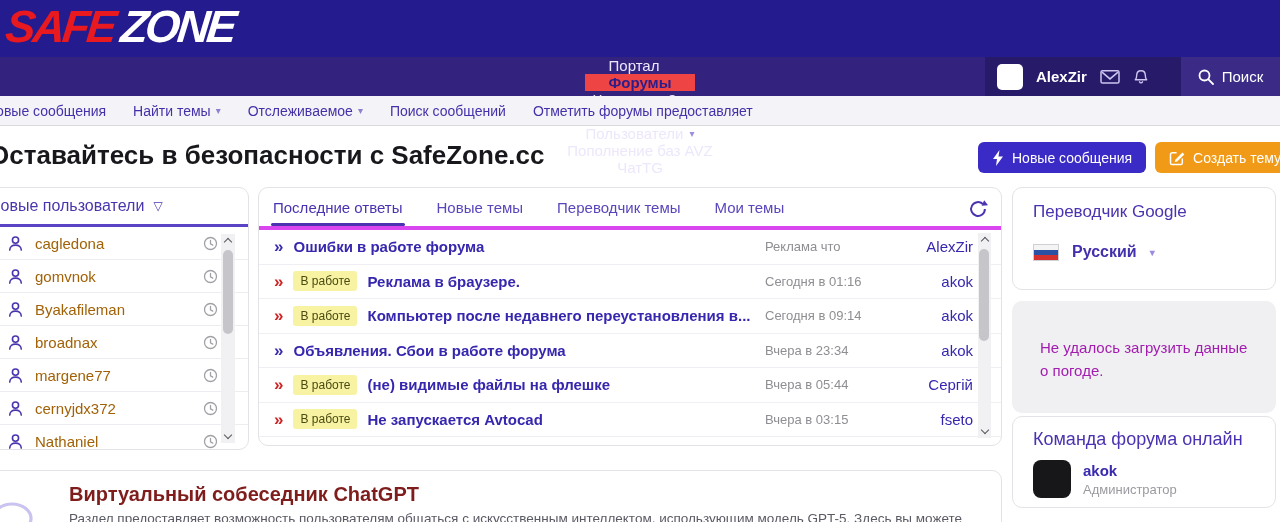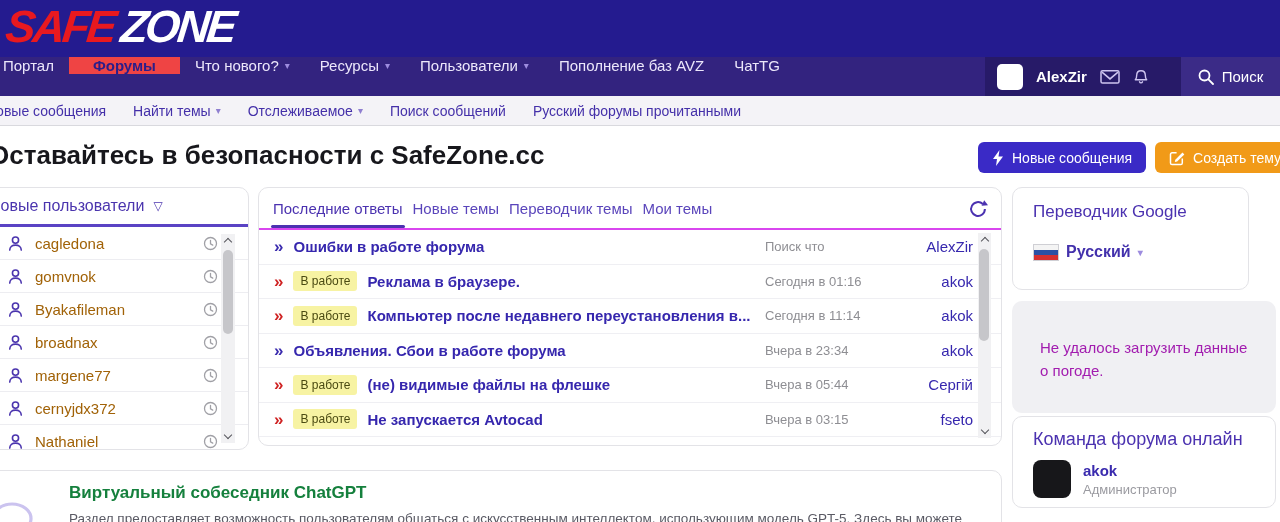--- a/index.html
+++ b/index.html
@@ -17,7 +17,7 @@
 
   
   .nav { position: absolute; top: 57px; left: 0; width: 1280px; height: 39px; background: #33237f;
-         display: flex; align-items: flex-start; font-size: 15px; color: #ece7fb; }
+         display: flex; align-items: center; font-size: 15px; color: #ece7fb; flex-direction: column; }
   .nav-item { display: flex; align-items: center; gap: 6px; padding: 0 15px; white-space: nowrap; cursor: pointer; }
   .nav-item:first-child { padding-left: 3px; }
   .nav-item.active { background: #ef4444; color: #2b1d8a; font-weight: 700; padding: 0 24px; }

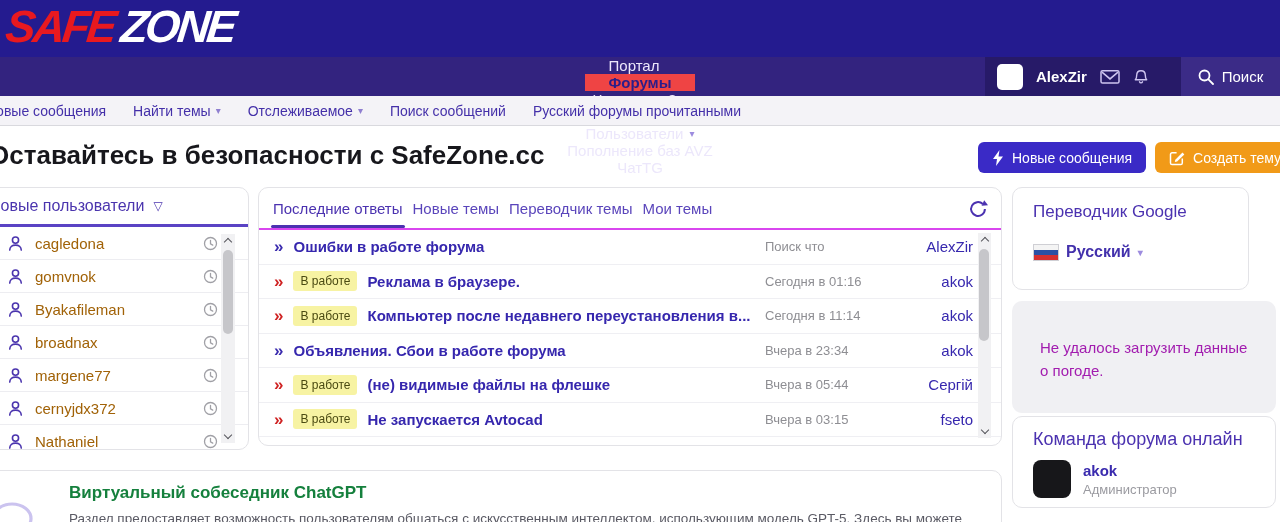--- a/index.html
+++ b/index.html
@@ -184,7 +184,7 @@
         <span class="caret">▾</span>
       </a>
     <a class="sn-item">Поиск сообщений</a>
-    <a class="sn-item">Русский форумы прочитанными</a>
+    <a class="sn-item">Отметить форумы предоставляет</a>
   </div>
 
   <h1 class="page-title">Оставайтесь в безопасности с SafeZone.cc</h1>

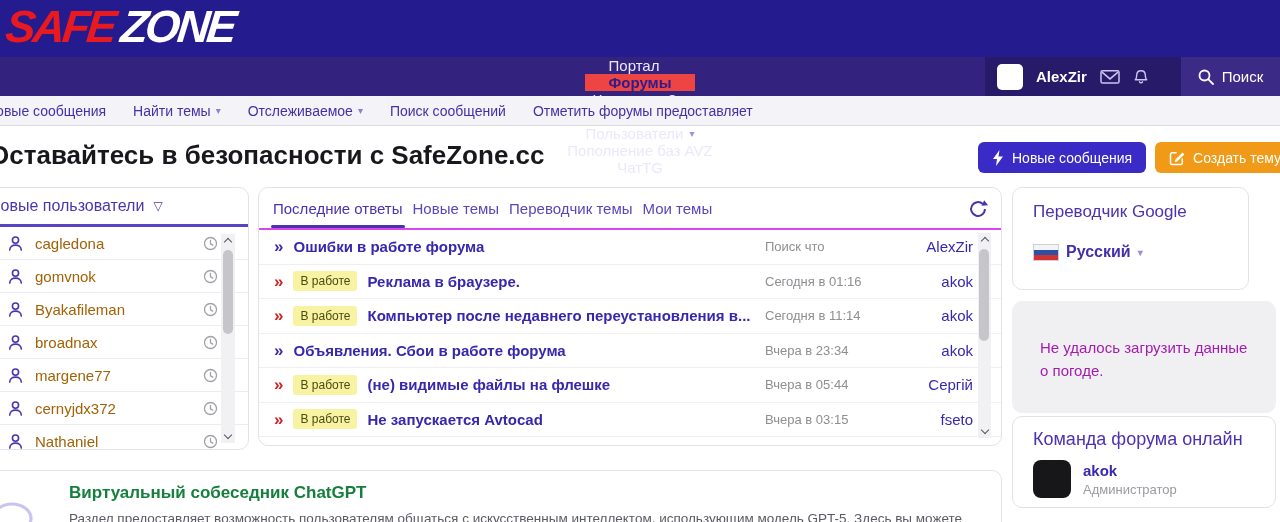--- a/index.html
+++ b/index.html
@@ -77,8 +77,8 @@
 
   
   .th-card { left: 258px; top: 187px; width: 744px; height: 259px; overflow: hidden; }
-  .tabs { height: 42px; display: flex; align-items: stretch; gap: 10px; padding-left: 14px;
-          border-bottom: 2px solid #d946ef; font-size: 15px; color: #5a45bb; position: relative; }
+  .tabs { height: 42px; display: flex; align-items: stretch; gap: 34px; padding-left: 14px;
+          border-bottom: 4px solid #d946ef; font-size: 15px; color: #5a45bb; position: relative; }
   .tab { display: flex; align-items: center; position: relative; cursor: pointer; white-space: nowrap; }
   .tab.active { color: #4b32b0; }
   .tab.active::after { content: ""; position: absolute; left: -2px; right: -2px; bottom: 0; height: 3px;

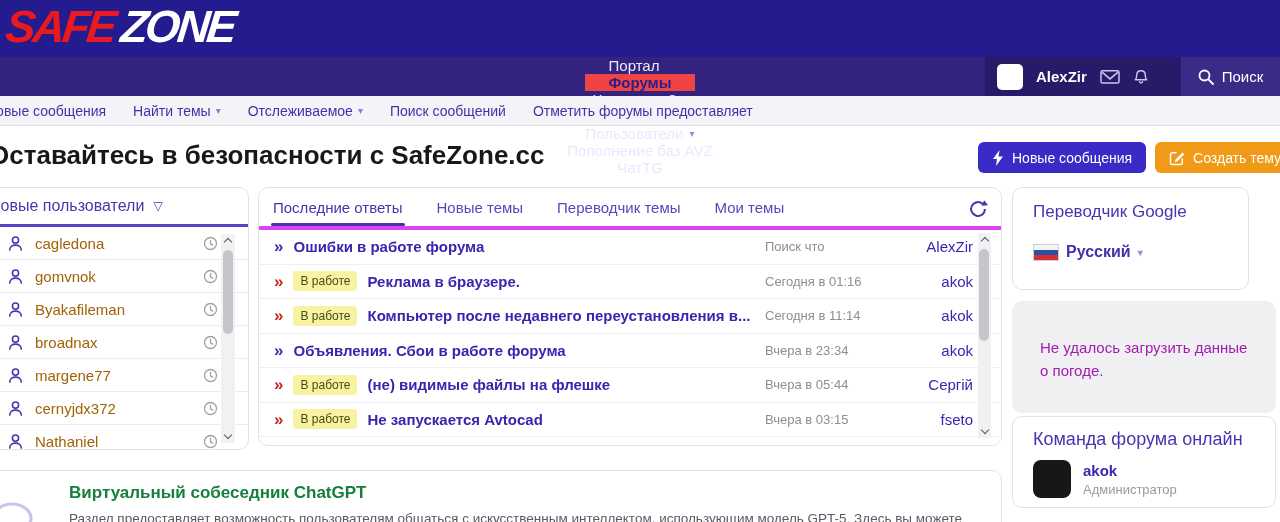--- a/index.html
+++ b/index.html
@@ -98,7 +98,7 @@
             text-decoration: none; cursor: pointer; }
 
   
-  .tr-card { left: 1012px; top: 187px; width: 237px; height: 103px; }
+  .tr-card { left: 1012px; top: 187px; width: 264px; height: 103px; }
   .tr-title { padding: 14px 0 0 20px; color: #4b32b0; font-size: 17px; }
   .tr-lang { display: flex; align-items: center; gap: 7px; padding: 21px 0 0 20px; color: #4331ac;
              font-size: 16px; font-weight: 700; cursor: pointer; }

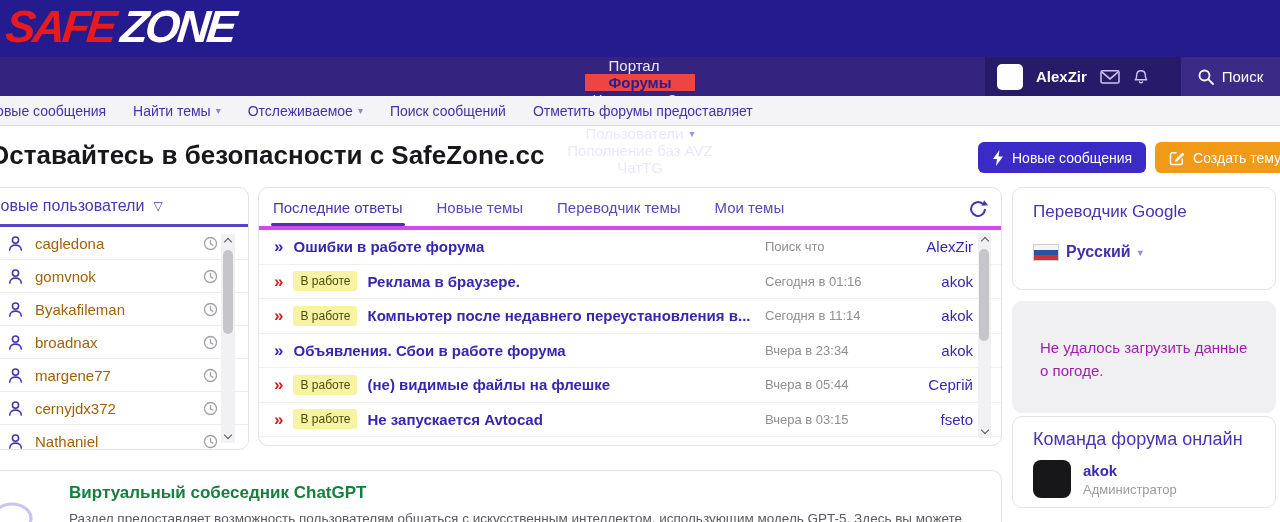--- a/index.html
+++ b/index.html
@@ -310,7 +310,7 @@
     <div class="t-row">
       <span class="chev blue">»</span>
       <a class="t-title">Ошибки в работе форума</a>
-      <span class="t-time">Поиск что</span>
+      <span class="t-time">Реклама что</span>
       <a class="t-user">AlexZir</a>
     </div>
     <div class="t-row">

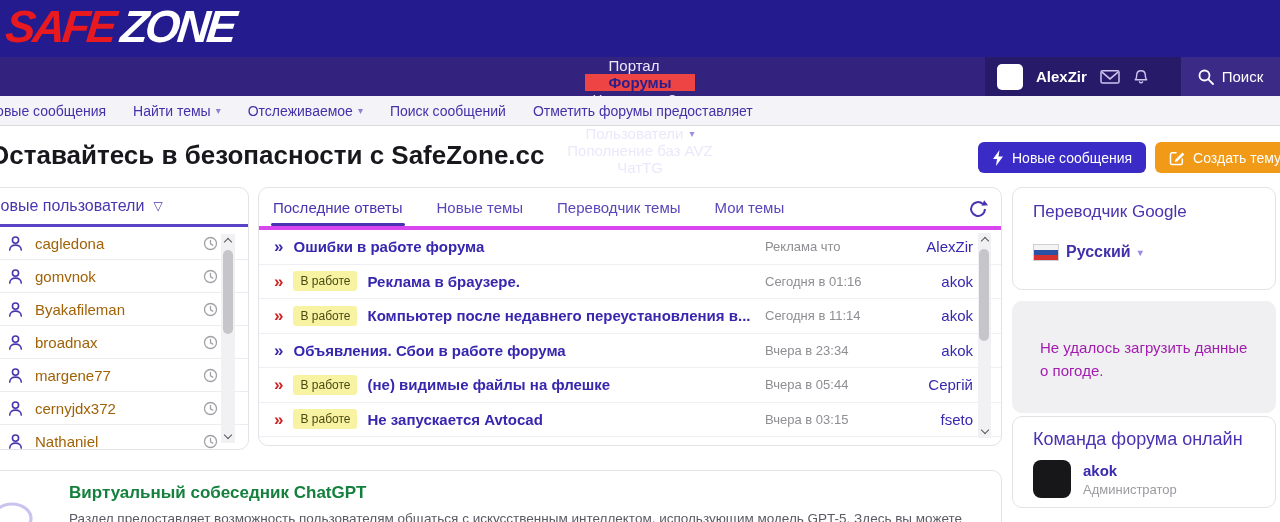--- a/index.html
+++ b/index.html
@@ -100,7 +100,7 @@
   
   .tr-card { left: 1012px; top: 187px; width: 264px; height: 103px; }
   .tr-title { padding: 14px 0 0 20px; color: #4b32b0; font-size: 17px; }
-  .tr-lang { display: flex; align-items: center; gap: 7px; padding: 21px 0 0 20px; color: #4331ac;
+  .tr-lang { display: flex; align-items: center; gap: 13px; padding: 21px 0 0 20px; color: #4331ac;
              font-size: 16px; font-weight: 700; cursor: pointer; }
   .flag { width: 26px; height: 17px; border: 1px solid #cfcfd4; display: flex; flex-direction: column; }
   .flag i { flex: 1; }

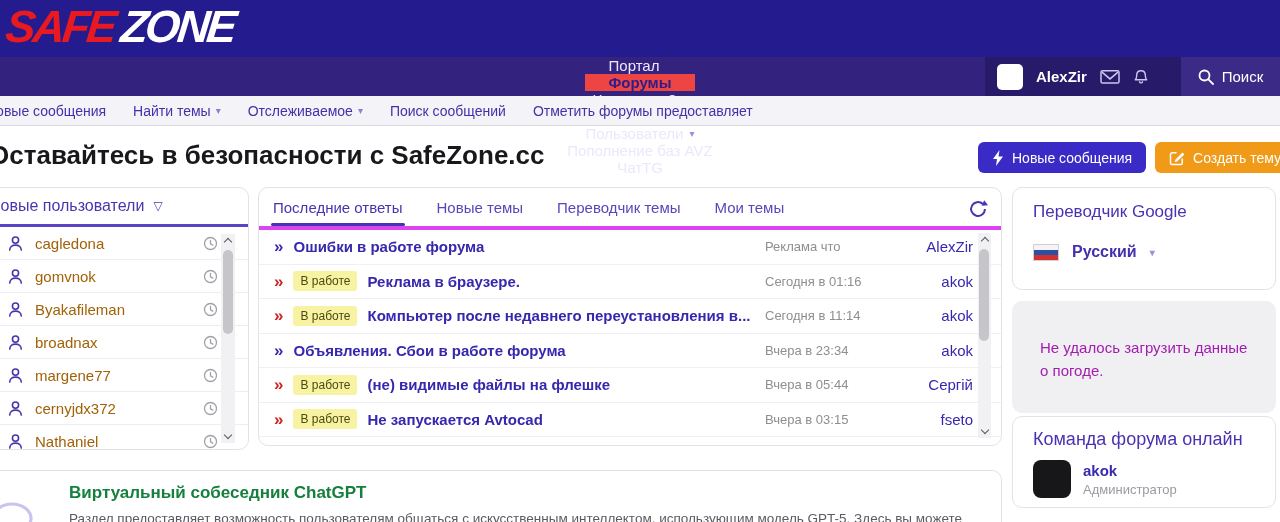--- a/index.html
+++ b/index.html
@@ -324,7 +324,7 @@
       <span class="chev red">»</span>
       <span class="badge">В работе</span>
       <a class="t-title">Компьютер после недавнего переустановления в...</a>
-      <span class="t-time">Сегодня в 11:14</span>
+      <span class="t-time">Сегодня в 09:14</span>
       <a class="t-user">akok</a>
     </div>
     <div class="t-row">

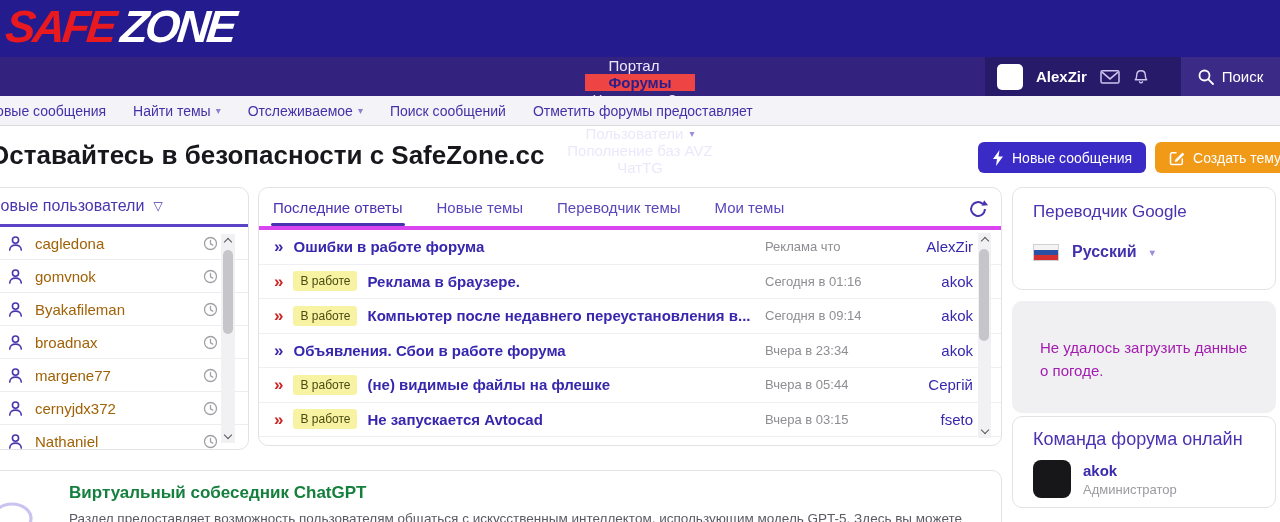--- a/index.html
+++ b/index.html
@@ -119,7 +119,7 @@
   
   .cg-card { left: -45px; top: 470px; width: 1047px; height: 110px; }
   .cg-icon { position: absolute; left: 28px; top: 26px; }
-  .cg-title { position: absolute; left: 113px; top: 12px; color: #15803d; font-size: 17px; font-weight: 600;
+  .cg-title { position: absolute; left: 113px; top: 12px; color: #7f1d1d; font-size: 20px; font-weight: 600;
               text-decoration: none; cursor: pointer; }
   .cg-desc { position: absolute; left: 113px; top: 39px; color: #5a5a64; font-size: 13.5px;
              width: 925px; line-height: 1.35; }

